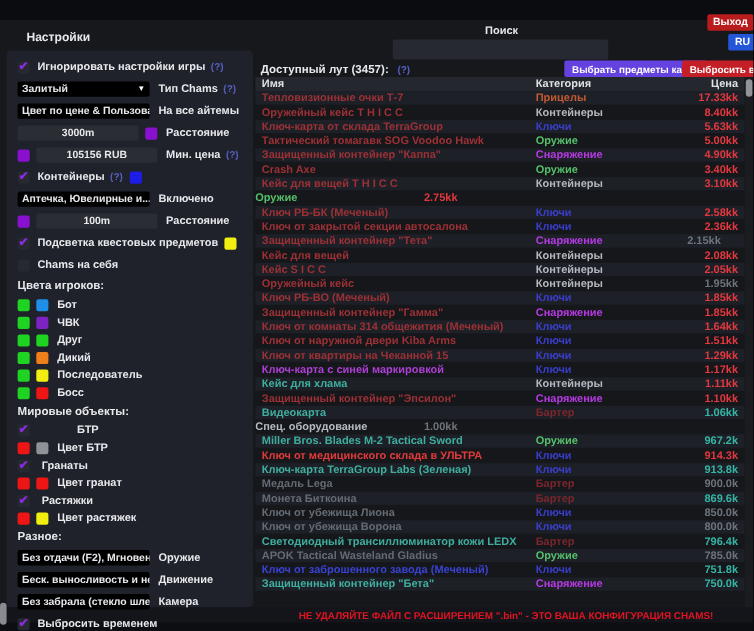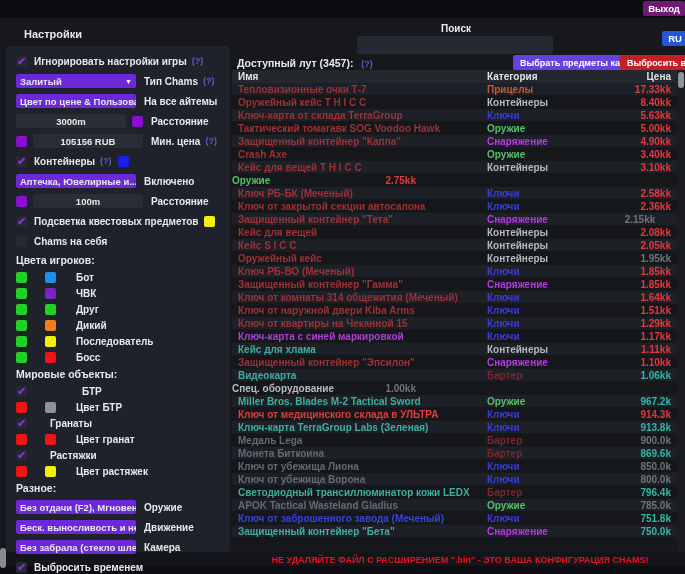--- a/index.html
+++ b/index.html
@@ -11,7 +11,7 @@
 
   .btn{position:absolute;display:flex;align-items:center;justify-content:center;
        font-size:9.5px;color:#fff;border-radius:2px;cursor:pointer;white-space:nowrap;overflow:hidden;}
-  .btn-exit{left:643px;top:1px;width:42px;height:15px;background:#701a75;}
+  .btn-exit{left:643px;top:13px;width:42px;height:15px;background:#b91c1c;}
   .btn-ru{left:662px;top:31px;width:26px;height:15px;background:#2457d8;}
   .btn-kappa{left:513px;top:55px;height:15px;padding:0 7px;background:#6442e0;font-size:9px;}
   .btn-discard{left:620px;top:55px;width:92px;height:15px;background:#c41e26;font-size:9px;justify-content:flex-start;padding-left:7px;}

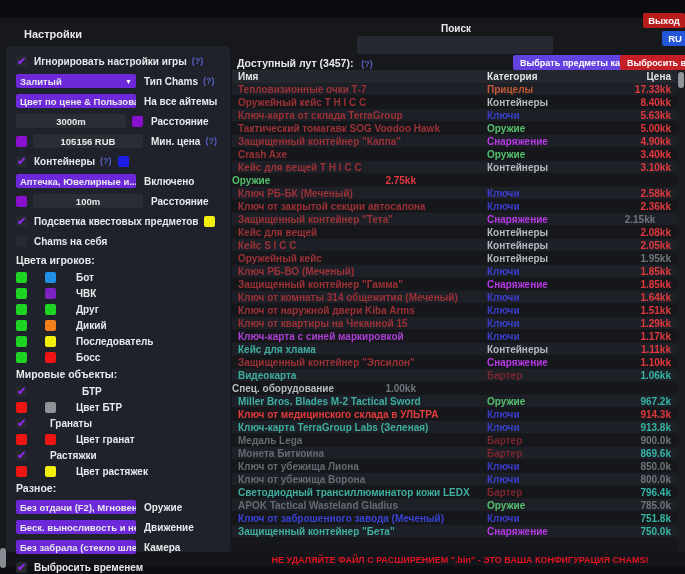--- a/index.html
+++ b/index.html
@@ -29,7 +29,7 @@
        color:#8a2be2;font-size:11px;line-height:10px;text-align:center;cursor:pointer;}
   .lbl{white-space:nowrap;}
   .help{color:#5560c0;margin-left:5px;font-size:9px;}
-  .dd{width:120px;height:14px;background:#6d28d9;border-radius:2px;display:flex;align-items:center;
+  .dd{width:120px;height:14px;background:#000000;border-radius:2px;display:flex;align-items:center;
       padding:0 4px;box-sizing:border-box;font-size:9.5px;cursor:pointer;flex:none;overflow:hidden;white-space:nowrap;}
   .dd .arrow{margin-left:auto;font-size:7px;color:#fff;padding-left:3px;}
   .side{margin-left:8px;white-space:nowrap;}

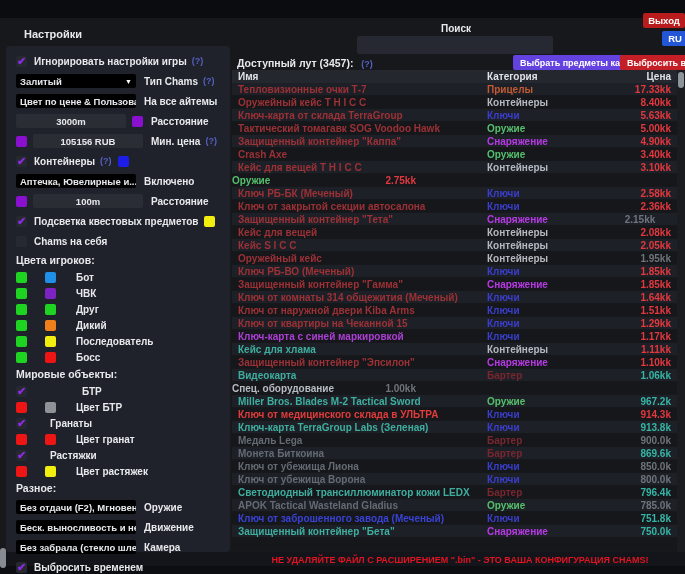--- a/index.html
+++ b/index.html
@@ -24,7 +24,7 @@
   .panel{position:absolute;left:6px;top:46px;width:224px;height:506px;background:#1f222a;border-radius:4px;
          padding:8px 0 0 10px;box-sizing:border-box;}
   .srow{display:flex;align-items:center;height:14px;margin-bottom:6px;font-size:10px;}
-  .crow{display:flex;align-items:center;height:11px;margin-bottom:5px;font-size:10px;gap:12px;}
+  .crow{display:flex;align-items:center;height:11px;margin-bottom:5px;font-size:10px;}
   .chk{width:11px;height:11px;background:#26292f;border-radius:2px;margin-right:7px;flex:none;
        color:#8a2be2;font-size:11px;line-height:10px;text-align:center;cursor:pointer;}
   .lbl{white-space:nowrap;}

